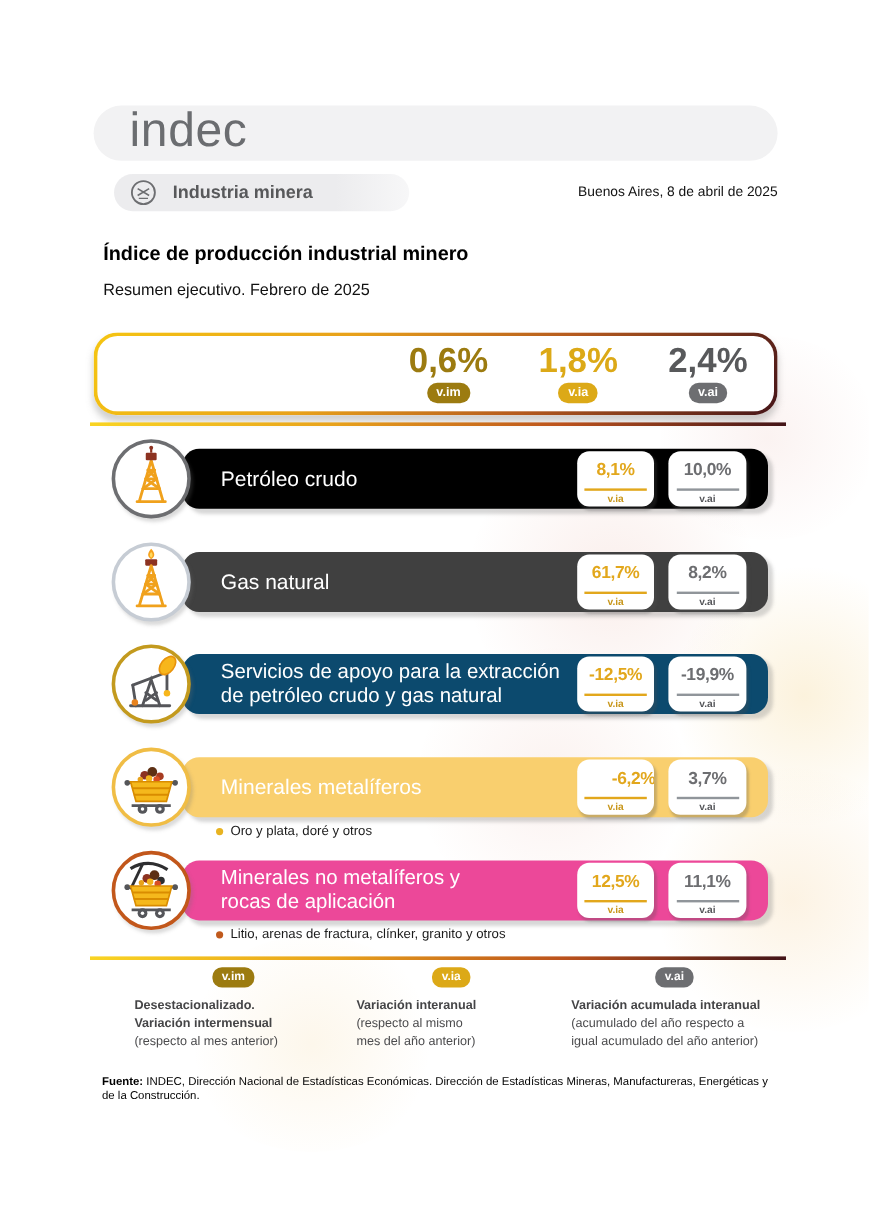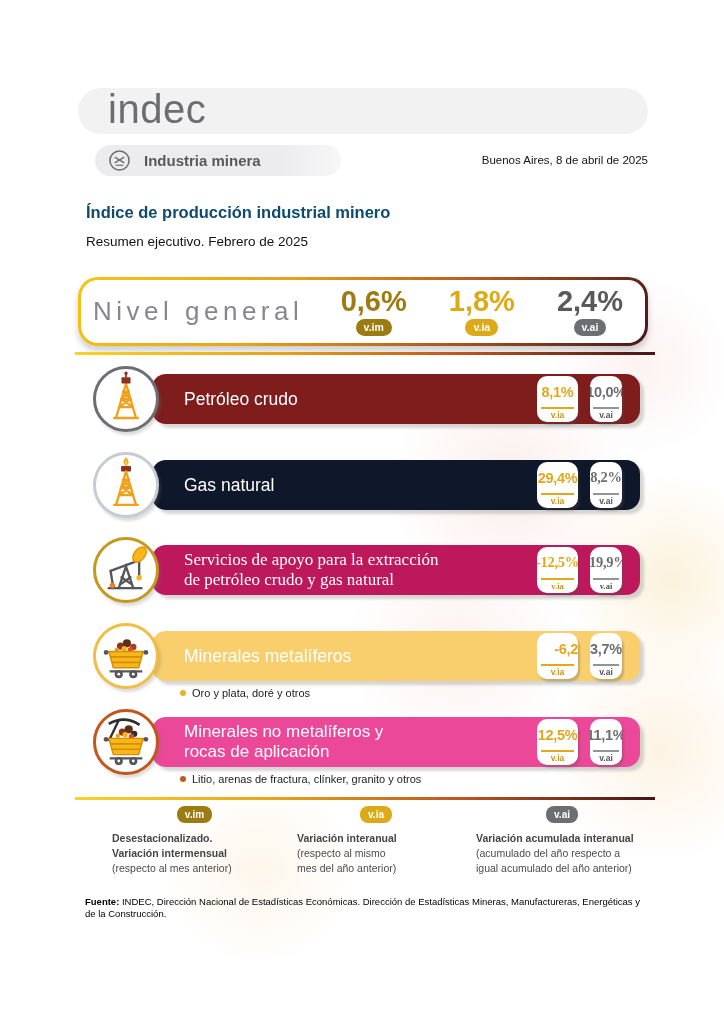--- a/index.html
+++ b/index.html
@@ -26,7 +26,7 @@
   .sector-pill .lbl { font-size:15px; font-weight:bold; color:#58595b; }
   .date { top:154px; right:76px; font-size:11.5px; color:#131313; }
 
-  .title { left:86px; top:203px; font-size:16.5px; font-weight:bold; color:#0c4a6e; }
+  .title { left:86px; top:203px; font-size:16.5px; font-weight:bold; color:#000000; }
   .subtitle { left:86px; top:234px; font-size:13.5px; color:#111; }
 
   

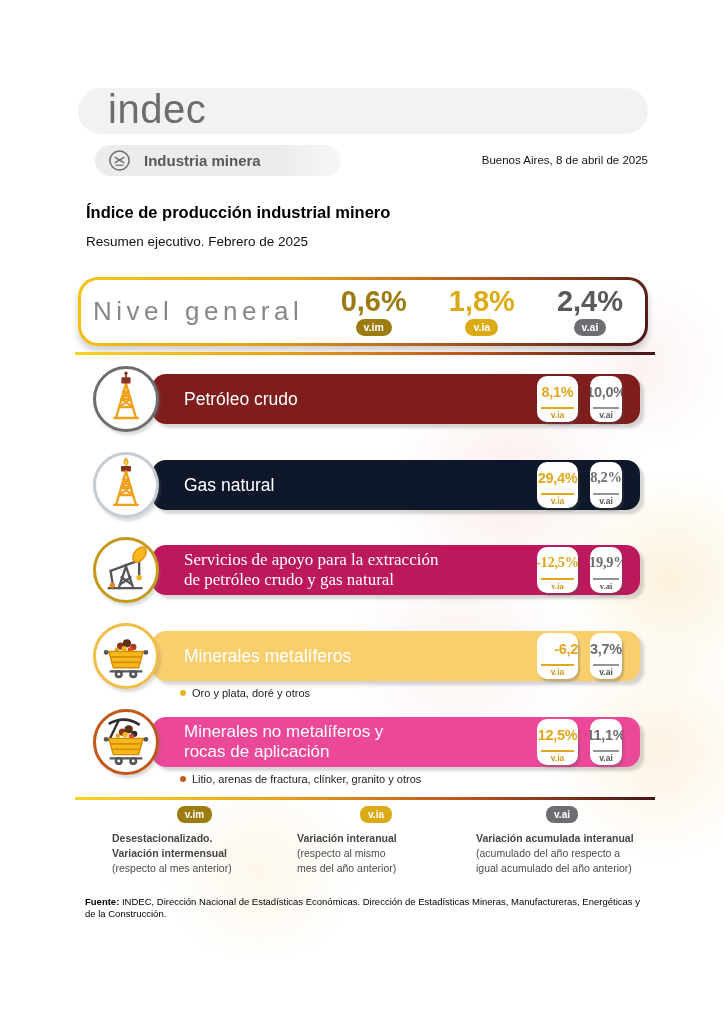--- a/index.html
+++ b/index.html
@@ -99,7 +99,6 @@
   <div class="layer subtitle">Resumen ejecutivo. Febrero de 2025</div>
 
   <div class="layer nivel-box">
-    <span class="nivel-label">Nivel general</span>
     <div class="nivel-metrics">
       <div class="metric">
         <span class="val" style="color: rgb(156, 123, 16);">0,6%</span>

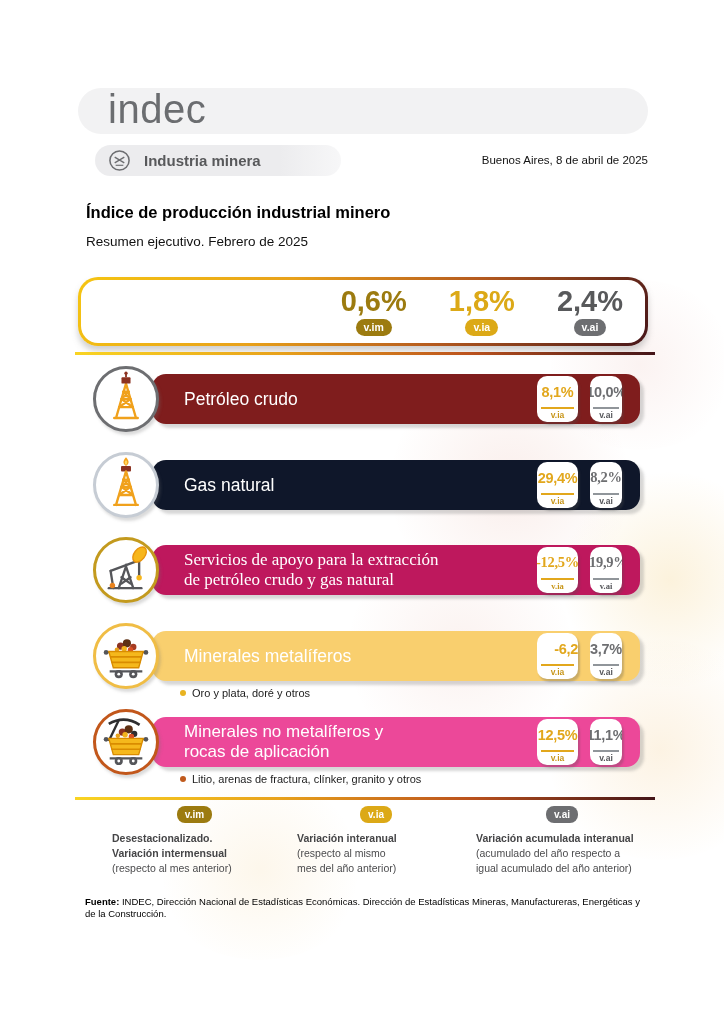--- a/index.html
+++ b/index.html
@@ -130,7 +130,7 @@
         <circle cx="32" cy="3.5" r="1.8" fill="#8c3221"></circle>
       </svg>
     </div>
-    <div class="bar" style="background: #7f1d1d;">
+    <div class="bar" style="background: #000000;">
       <span class="bar-name">Petróleo crudo</span>
       <div class="pills">
         <div class="pill p-via">

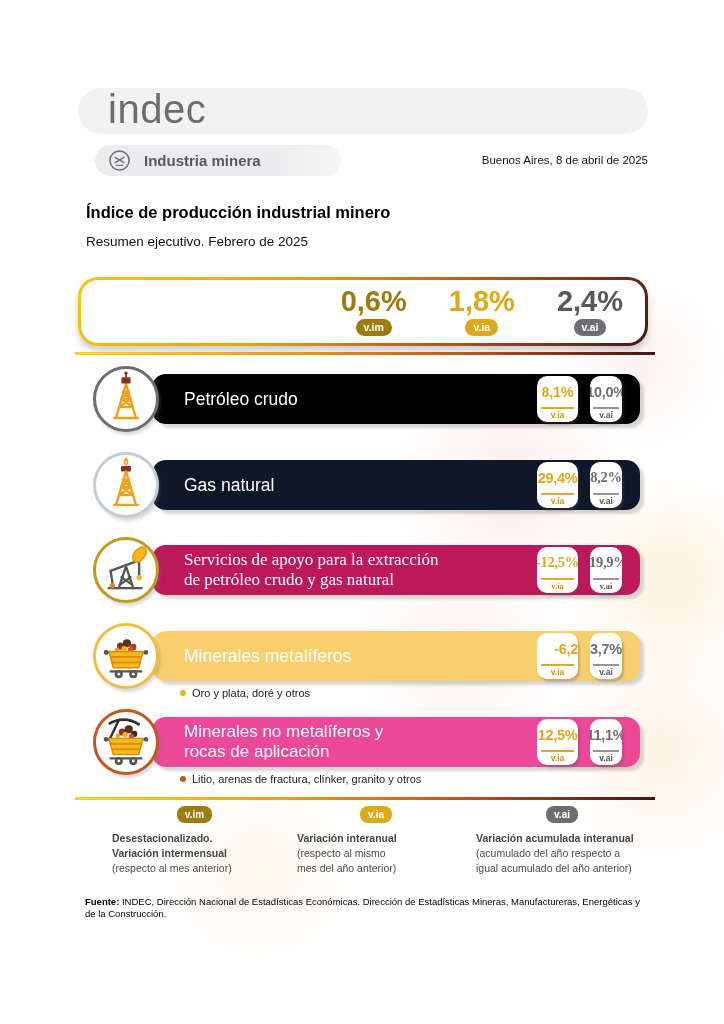--- a/index.html
+++ b/index.html
@@ -53,7 +53,7 @@
   .row.two-line .bar-name { font-size:17px; }
   .pills { position:absolute; right:18px; top:2px; display:flex; gap:12px; }
   .pill { background:#fff; border-radius:10px; height:46px; display:flex; flex-direction:column; align-items:center; box-shadow:2px 3px 2px rgba(80,80,80,.28); overflow:hidden; }
-  .pill.p-via { width:41px; }
+  .pill.p-via { width:64px; }
   .pill.p-vai { width:32px; }
   .pill .pv { flex:1; display:flex; align-items:center; font-size:14.5px; font-weight:bold; letter-spacing:-.3px; }
   .pill .pd { width:80%; height:1.5px; }

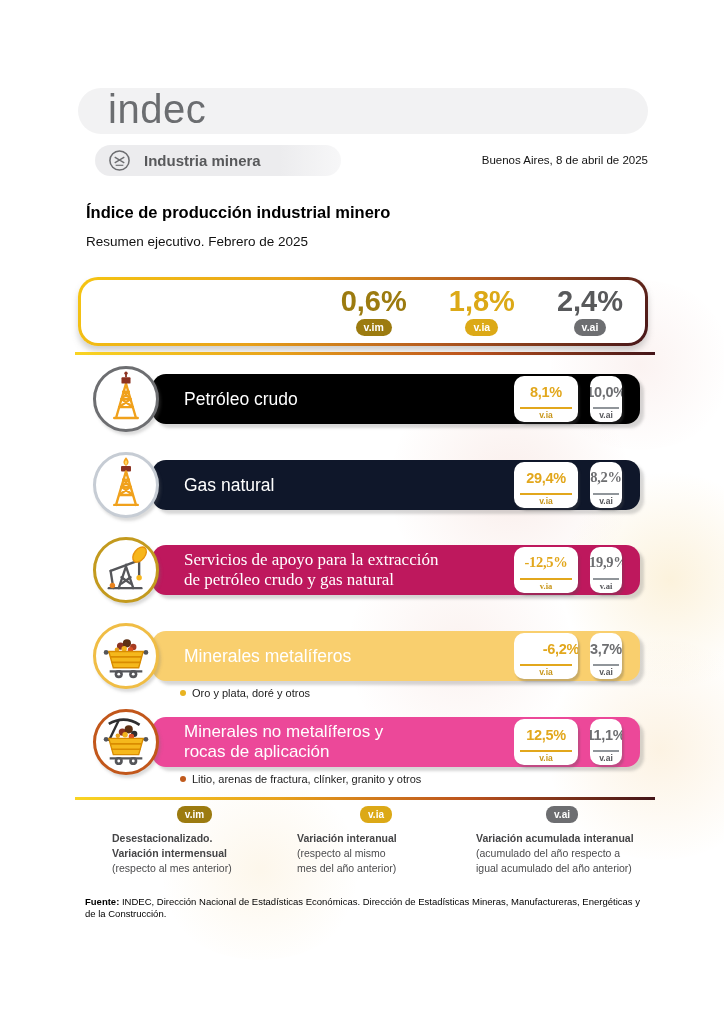--- a/index.html
+++ b/index.html
@@ -54,7 +54,7 @@
   .pills { position:absolute; right:18px; top:2px; display:flex; gap:12px; }
   .pill { background:#fff; border-radius:10px; height:46px; display:flex; flex-direction:column; align-items:center; box-shadow:2px 3px 2px rgba(80,80,80,.28); overflow:hidden; }
   .pill.p-via { width:64px; }
-  .pill.p-vai { width:32px; }
+  .pill.p-vai { width:65px; }
   .pill .pv { flex:1; display:flex; align-items:center; font-size:14.5px; font-weight:bold; letter-spacing:-.3px; }
   .pill .pd { width:80%; height:1.5px; }
   .pill .pt { font-size:8.5px; font-weight:bold; padding:2px 0 3px; line-height:1; }

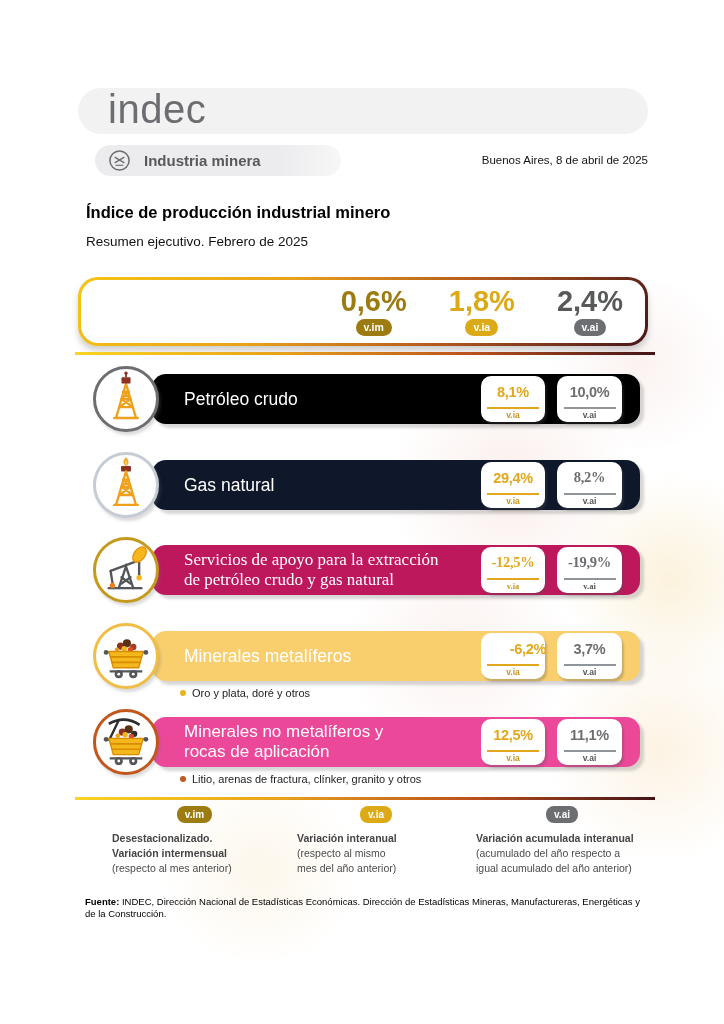--- a/index.html
+++ b/index.html
@@ -160,7 +160,7 @@
         </g>
       </svg>
     </div>
-    <div class="bar" style="background: #0f172a; text-align: right;">
+    <div class="bar" style="background: #404040; text-align: right;">
       <span class="bar-name">Gas natural</span>
       <div class="pills">
         <div class="pill p-via">

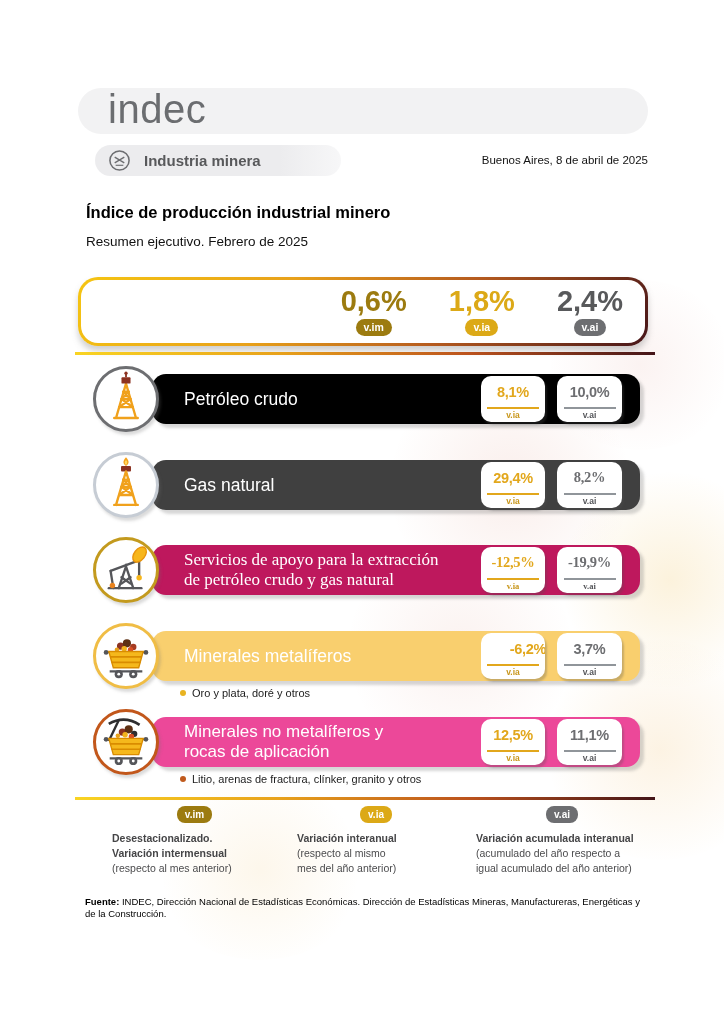--- a/index.html
+++ b/index.html
@@ -164,7 +164,7 @@
       <span class="bar-name">Gas natural</span>
       <div class="pills">
         <div class="pill p-via">
-          <span class="pv" style="color: rgb(226, 167, 28);">29,4%</span>
+          <span class="pv" style="color: rgb(226, 167, 28);">61,7%</span>
           <span class="pd" style="background: rgb(226, 167, 28);"></span>
           <span class="pt" style="color: rgb(200, 150, 26);">v.ia</span>
         </div>

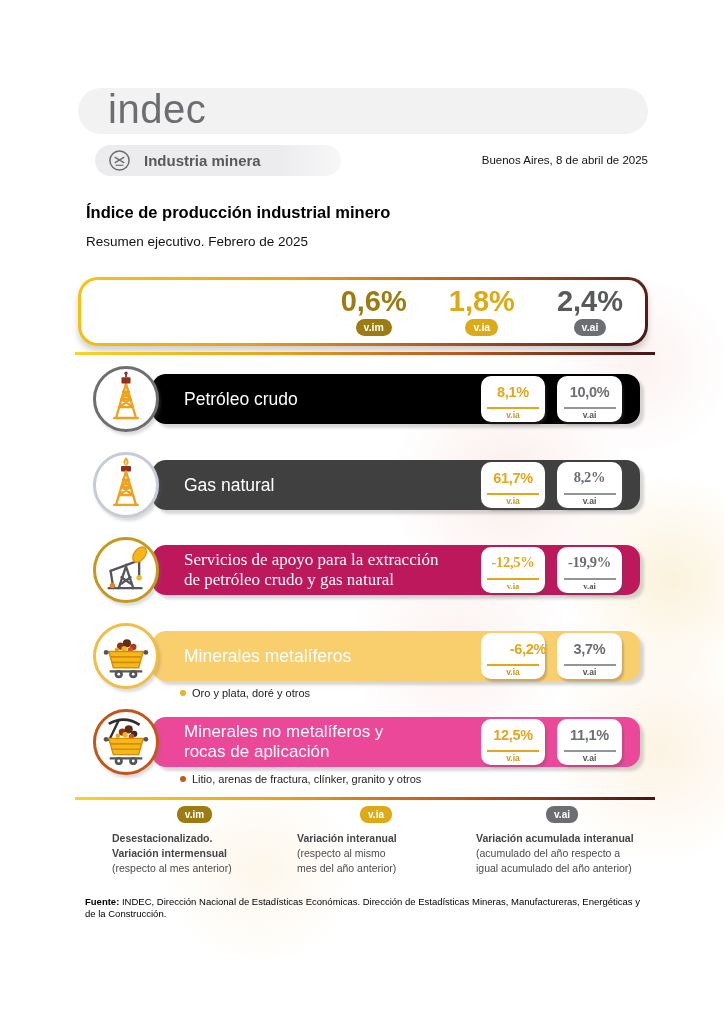--- a/index.html
+++ b/index.html
@@ -169,7 +169,7 @@
           <span class="pt" style="color: rgb(200, 150, 26);">v.ia</span>
         </div>
         <div class="pill p-vai">
-          <span class="pv" style="color: rgb(109, 110, 113); font-family: Liberation Serif, serif;">8,2%</span>
+          <span class="pv" style="color: rgb(109, 110, 113);">8,2%</span>
           <span class="pd" style="background: rgb(144, 149, 154);"></span>
           <span class="pt" style="color: rgb(85, 86, 90);">v.ai</span>
         </div>

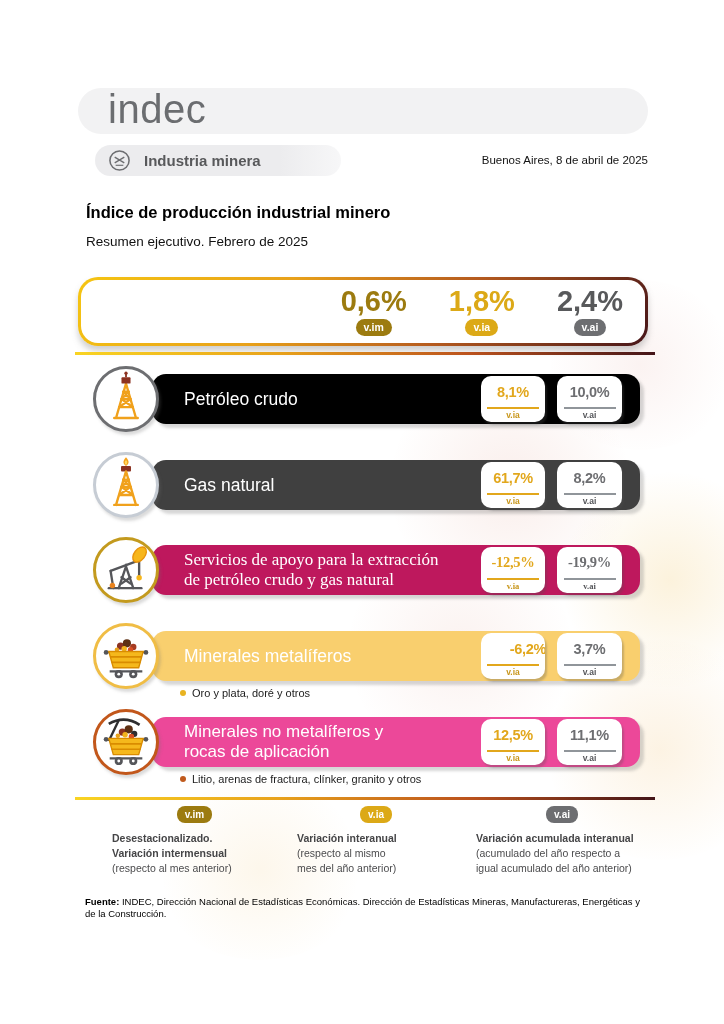--- a/index.html
+++ b/index.html
@@ -193,7 +193,7 @@
         <circle cx="17" cy="49" r="3" fill="#e8831e"></circle>
       </svg>
     </div>
-    <div class="bar" style="background: #be185d; font-family: Liberation Serif, serif;">
+    <div class="bar" style="background: #0c4a6e;">
       <span class="bar-name">Servicios de apoyo para la extracción
 de petróleo crudo y gas natural</span>
       <div class="pills">

